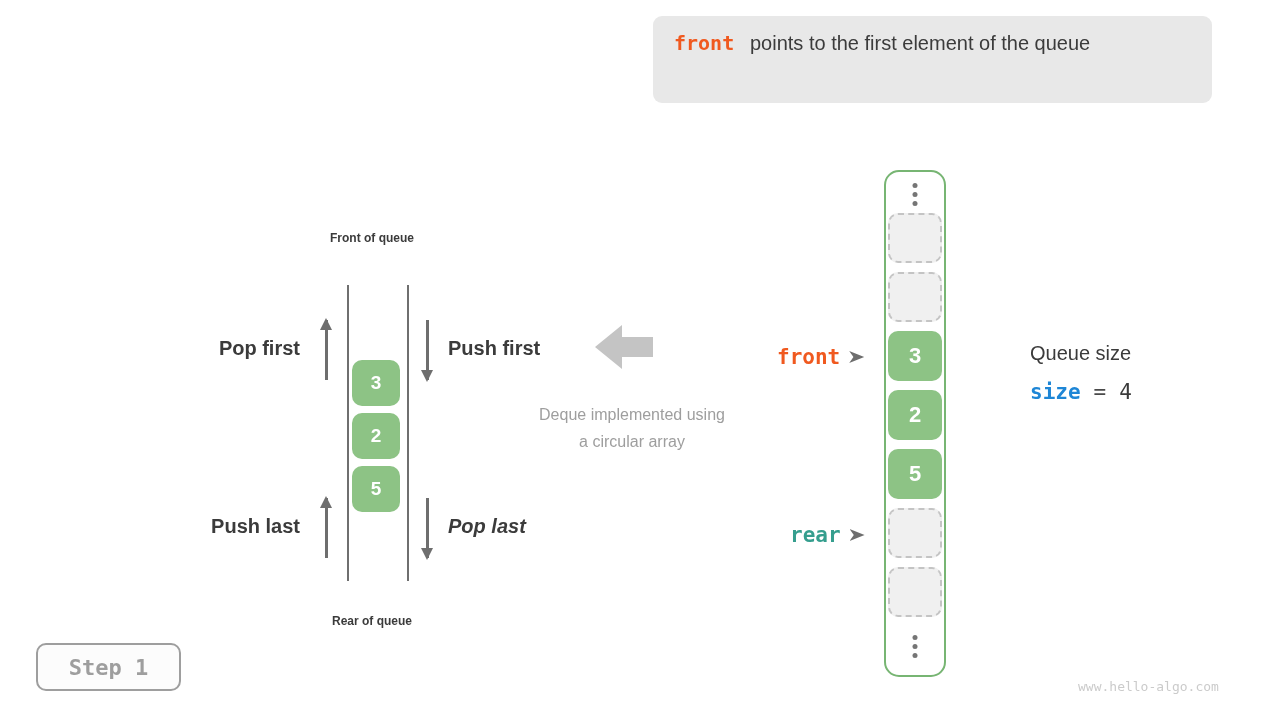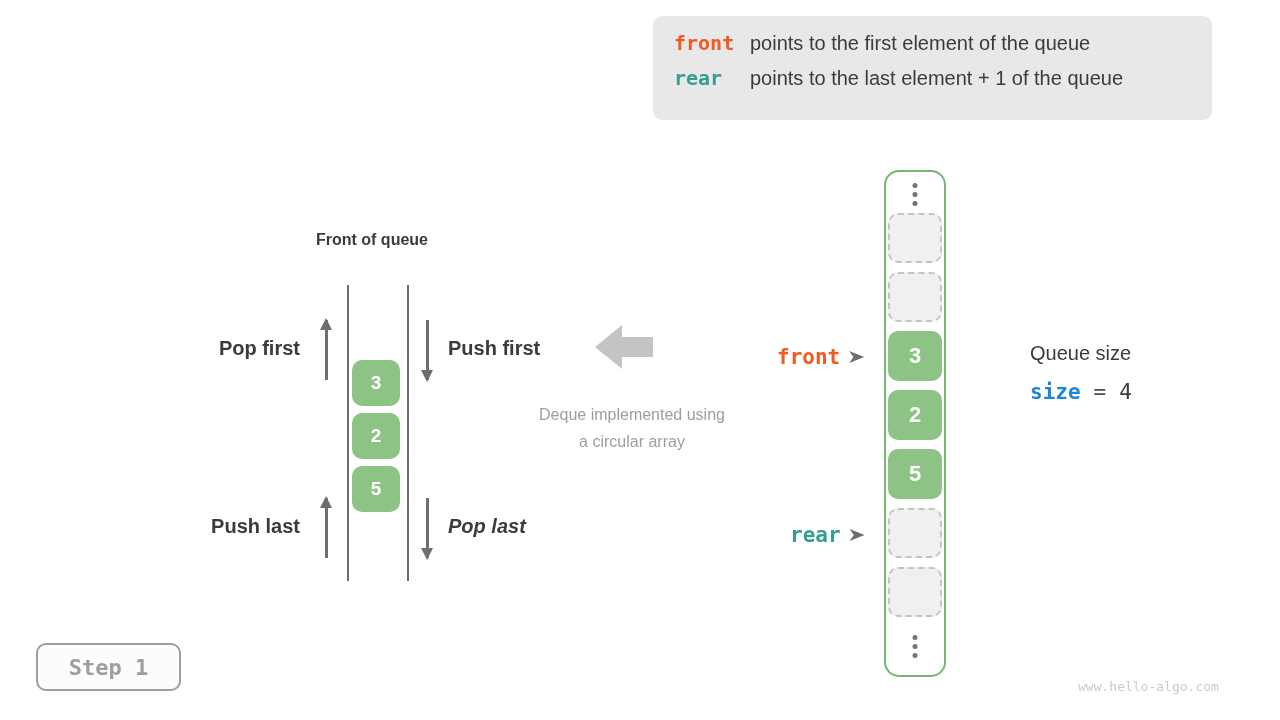--- a/index.html
+++ b/index.html
@@ -16,7 +16,7 @@
 
   
   .info-box {
-    position:absolute; left:653px; top:16px; width:559px; height:104px;
+    position:absolute; left:653px; top:16px; width:559px; height:87px;
     background:#E8E8E8; border-radius:9px; box-sizing:border-box;
     padding:10px 0 0 21px;
   }

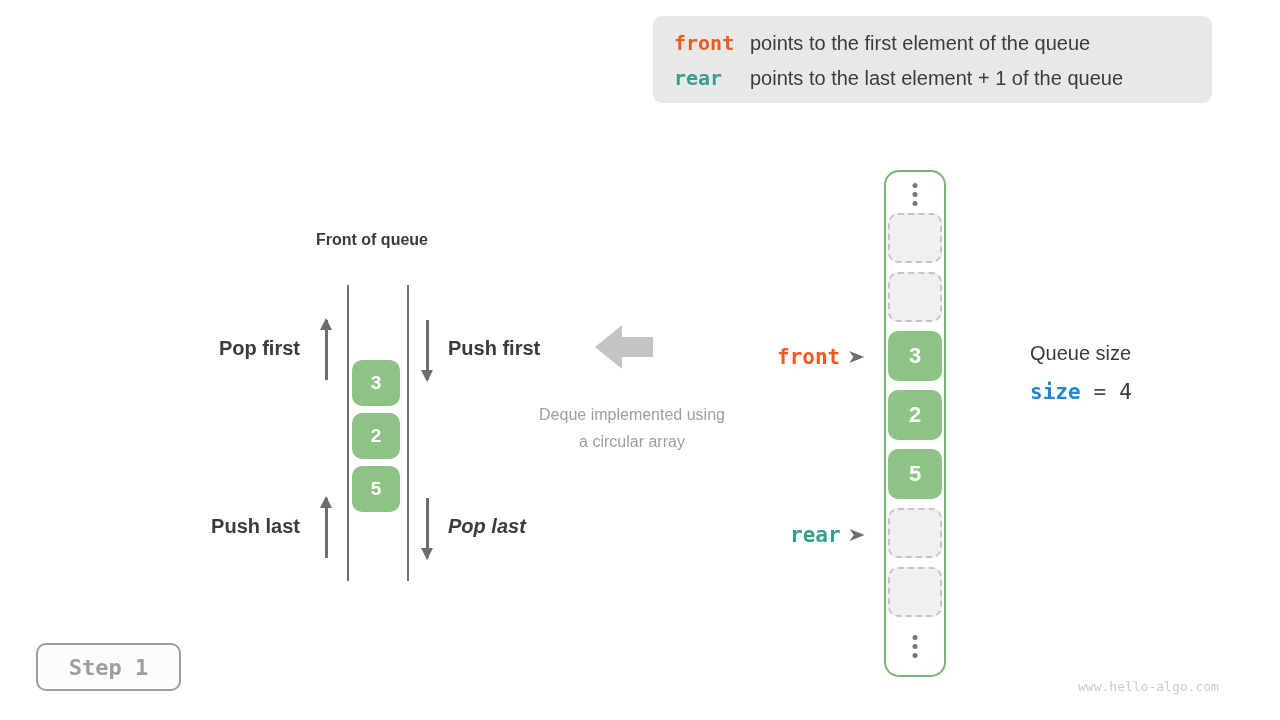--- a/index.html
+++ b/index.html
@@ -91,9 +91,6 @@
     <div class="info-line">
       <span class="code mono orange">front</span><span>points to the first element of the queue</span>
     </div>
-    <div class="info-line">
-      <span class="code mono teal">rear</span><span>points to the last element + 1 of the queue</span>
-    </div>
   </div>
 
 

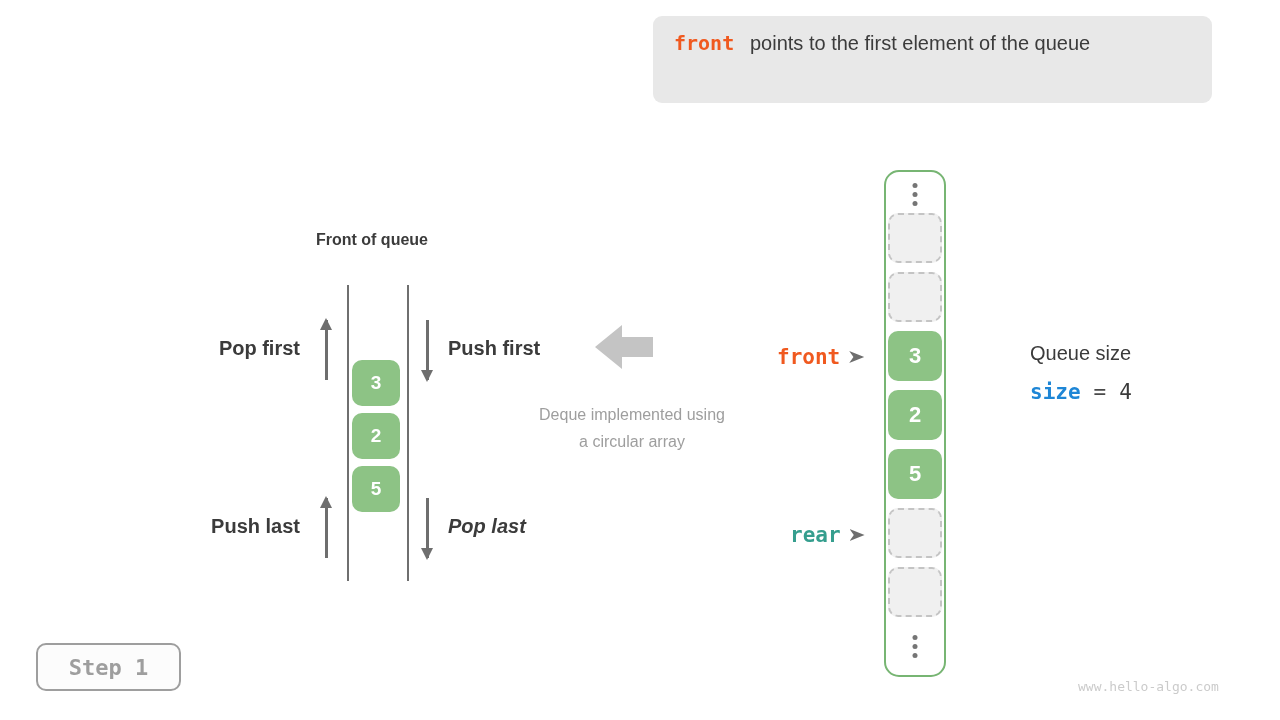--- a/index.html
+++ b/index.html
@@ -29,7 +29,7 @@
   .formula span:last-child { margin-right:0; }
 
   
-  .big-label { position:absolute; width:200px; text-align:center; font-size:16px; font-weight:bold; }
+  .big-label { position:absolute; width:200px; text-align:center; font-size:12px; font-weight:bold; }
   .vline { position:absolute; width:1.5px; top:285px; height:296px; background:#6F6F6F; }
   .qbox {
     position:absolute; left:352px; width:48px; height:46px; border-radius:10px;

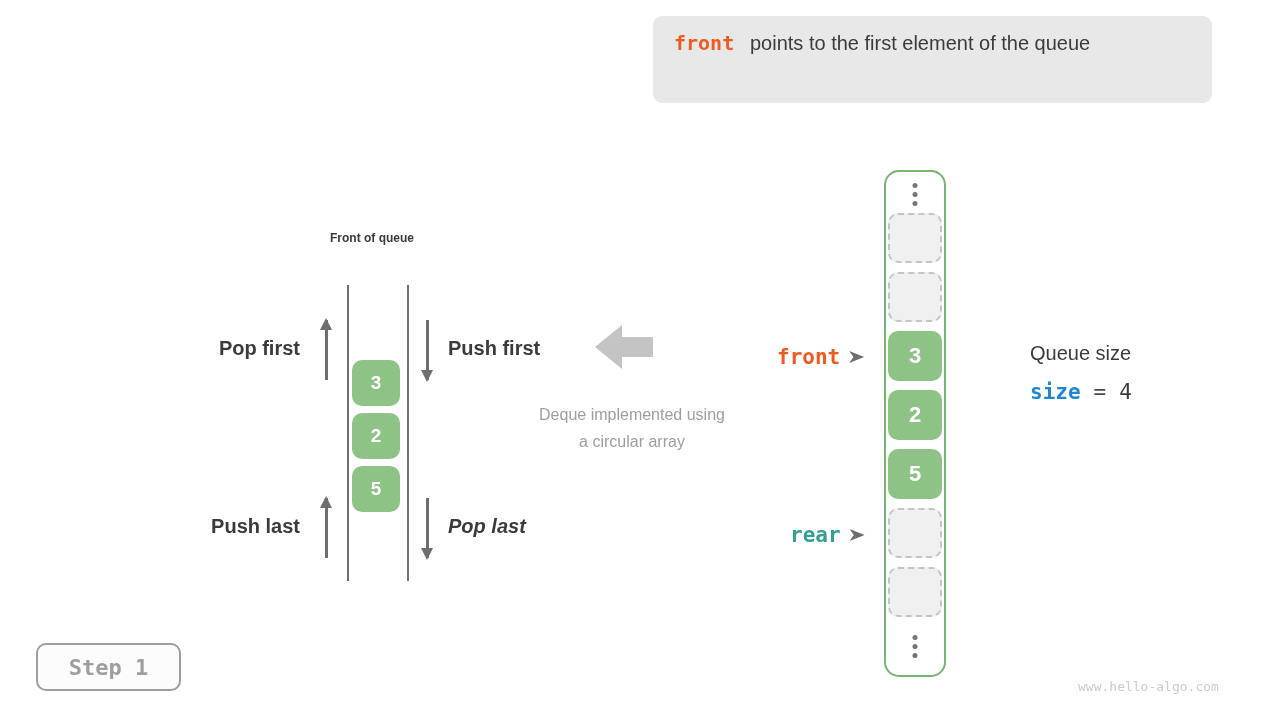--- a/index.html
+++ b/index.html
@@ -95,6 +95,7 @@
 
 
   <div class="big-label" style="left:272px; top:231px;">Front of queue</div>
+  <div class="big-label" style="left:272px; top:614px;">Rear of queue</div>
 
   <div class="vline" style="left:347px;"></div>
   <div class="vline" style="left:407px;"></div>

